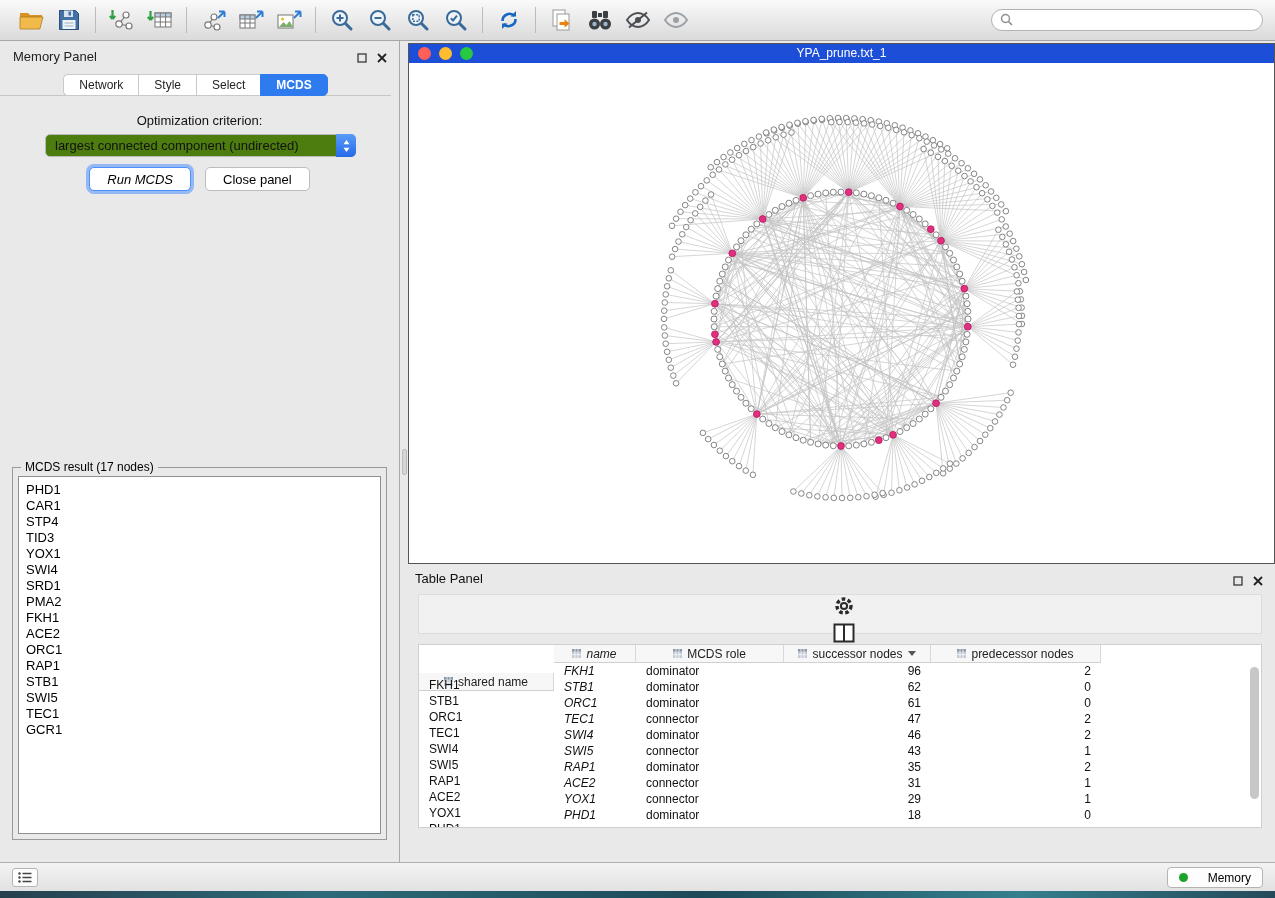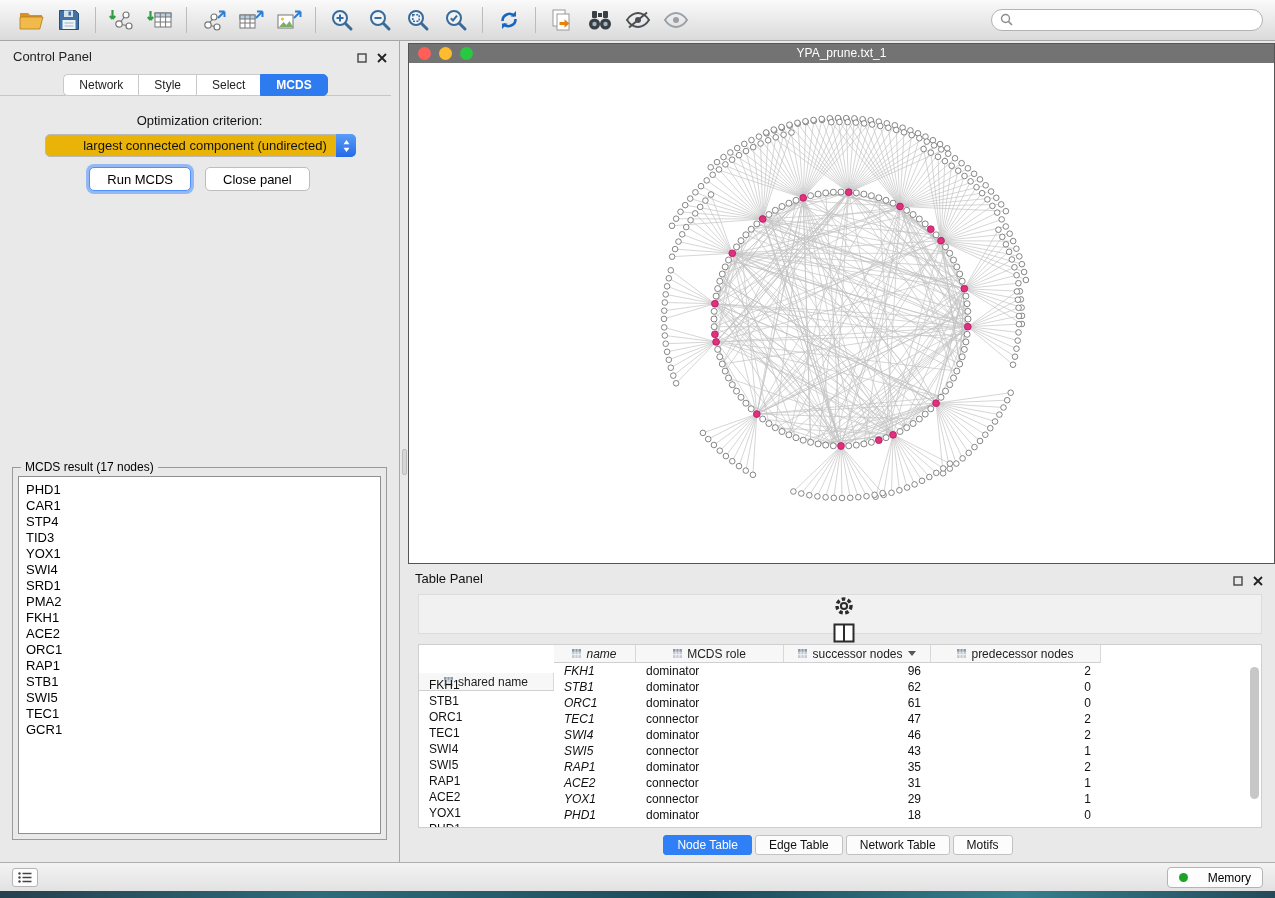--- a/index.html
+++ b/index.html
@@ -230,7 +230,7 @@
   </div>
 
   <div class="control-panel">
-    <span class="cp-title">Control Panel</span>
+    <span class="cp-title">Memory Panel</span>
     <span class="panel-float"><svg width="10" height="10">
           <rect x="1" y="1" width="8" height="8" fill="none" stroke="#444" stroke-width="1.4"></rect>
         </svg></span>

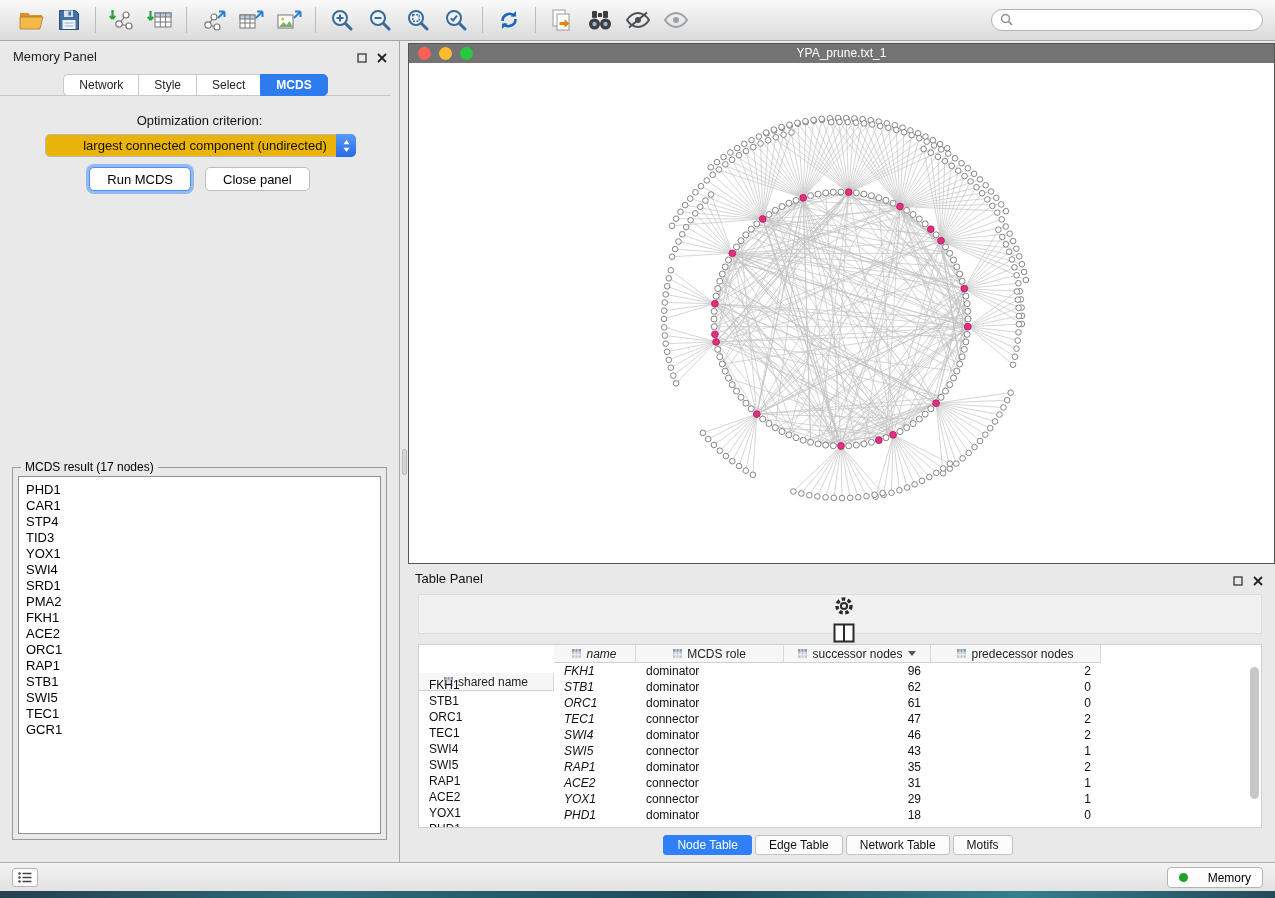--- a/index.html
+++ b/index.html
@@ -40,7 +40,7 @@
   .gutter-handle{position:absolute;left:1px;top:408px;width:5px;height:26px;background:#d6d6d6;border:1px solid #bbb;border-radius:2px;cursor:col-resize;}
 
   .network-window{position:absolute;left:7px;top:2px;right:0;height:521px;border:1px solid #555;}
-  .net-titlebar{position:absolute;top:0;left:0;right:0;height:19px;background:#737373;}
+  .net-titlebar{position:absolute;top:0;left:0;right:0;height:19px;background:#1d4ed8;}
   .tl{position:absolute;top:3px;width:13px;height:13px;border-radius:50%;cursor:pointer;}
   .tl.red{left:9px;background:#ff5f57;}
   .tl.yellow{left:30px;background:#febc2e;}

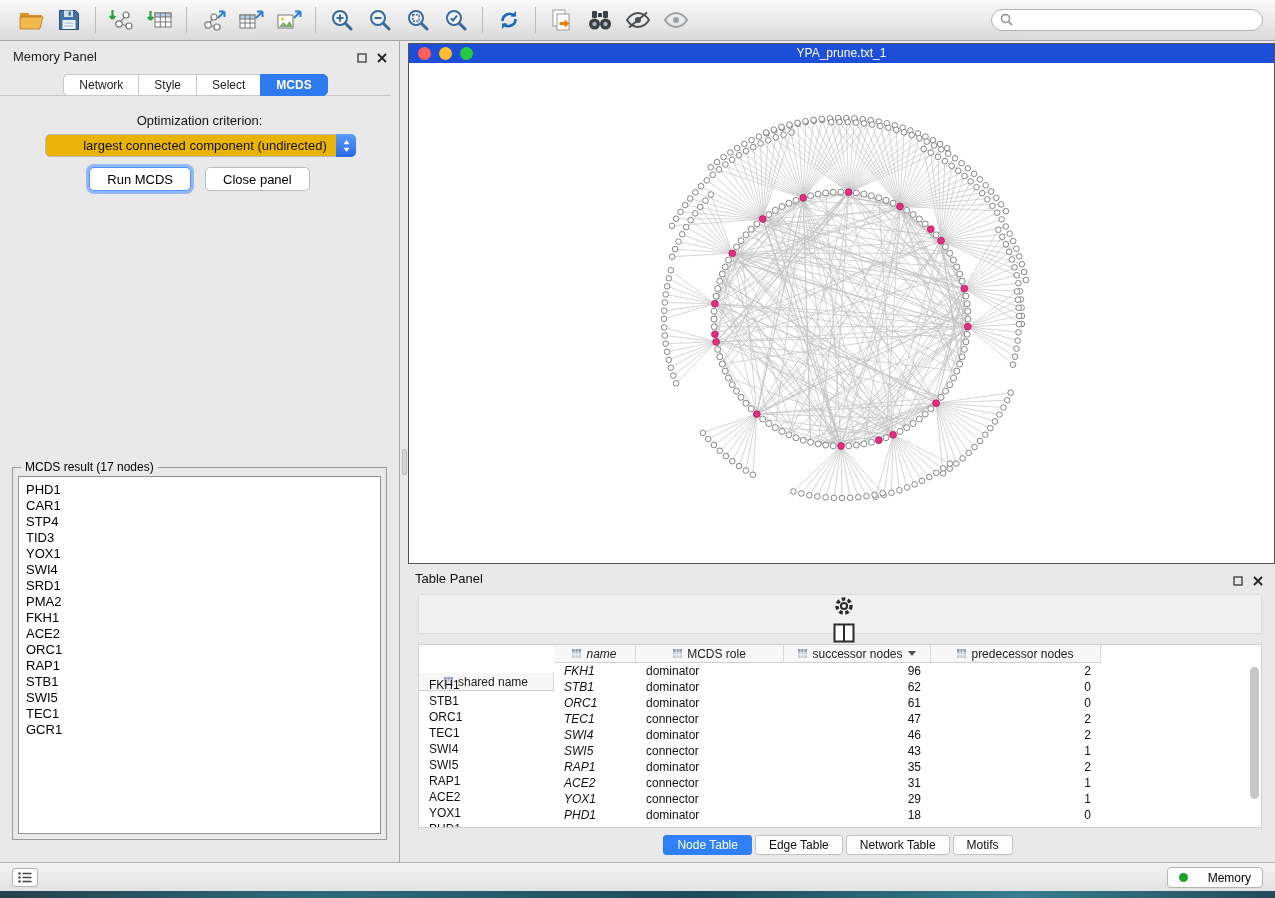--- a/index.html
+++ b/index.html
@@ -25,7 +25,7 @@
   .cp-tab:first-child{border-radius:5px 0 0 5px;}
   .cp-tab.active{background:#2e7bf0;border:1px solid #2e7bf0;color:#fff;border-radius:0 5px 5px 0;font-weight:bold;}
   .opt-label{position:absolute;top:72px;left:0;right:0;text-align:center;font-size:13px;color:#111;}
-  .dropdown{position:absolute;top:93px;left:45px;width:311px;height:23px;background:#eab308;border:1px solid #b9b9b9;border-radius:5px;font-size:13px;line-height:21px;padding-left:9px;cursor:pointer;text-align:center;}
+  .dropdown{position:absolute;top:93px;left:45px;width:311px;height:23px;background:#4d7c0f;border:1px solid #b9b9b9;border-radius:5px;font-size:13px;line-height:21px;padding-left:9px;cursor:pointer;}
   .dd-cap{position:absolute;right:-1px;top:-1px;width:20px;height:23px;background:linear-gradient(#5a9cf8,#2569e8);border-radius:0 5px 5px 0;display:flex;align-items:center;justify-content:center;}
   .btn-row{position:absolute;top:126px;left:0;right:0;display:flex;justify-content:center;gap:14px;}
   .btn{height:24px;padding:0 17px;background:#fff;border:1px solid #bdbdbd;border-radius:5px;font-size:13px;font-family:inherit;cursor:pointer;}

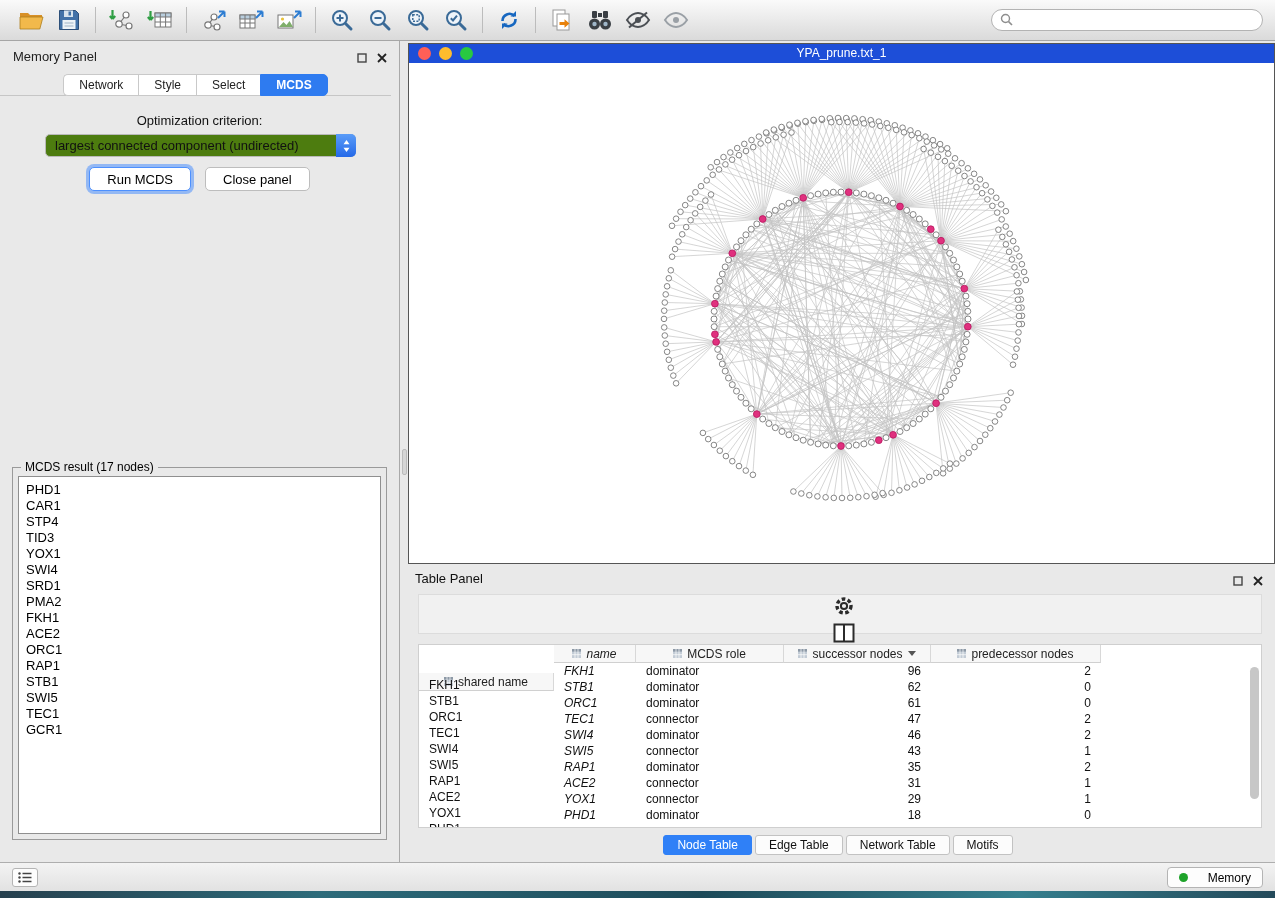--- a/index.html
+++ b/index.html
@@ -29,7 +29,7 @@
   .dd-cap{position:absolute;right:-1px;top:-1px;width:20px;height:23px;background:linear-gradient(#5a9cf8,#2569e8);border-radius:0 5px 5px 0;display:flex;align-items:center;justify-content:center;}
   .btn-row{position:absolute;top:126px;left:0;right:0;display:flex;justify-content:center;gap:14px;}
   .btn{height:24px;padding:0 17px;background:#fff;border:1px solid #bdbdbd;border-radius:5px;font-size:13px;font-family:inherit;cursor:pointer;}
-  .btn.focused{box-shadow:0 0 0 3px rgba(77,144,254,.55);border-color:#4d90fe;}
+  .btn.focused{box-shadow:0 0 0 3px rgba(77,144,254,.55);border-color:#4d90fe;font-style:italic;}
   .result-box{position:absolute;left:12px;right:12px;top:426px;height:373px;border:1px solid #9a9a9a;}
   .result-legend{position:absolute;top:-8px;left:8px;background:#e9e9e9;padding:0 4px;font-size:12px;color:#000000;}
   .result-list{position:absolute;left:5px;right:5px;top:8px;bottom:5px;background:#fff;border:1px solid #8f8f8f;overflow:hidden;padding:5px 0 0 7px;}

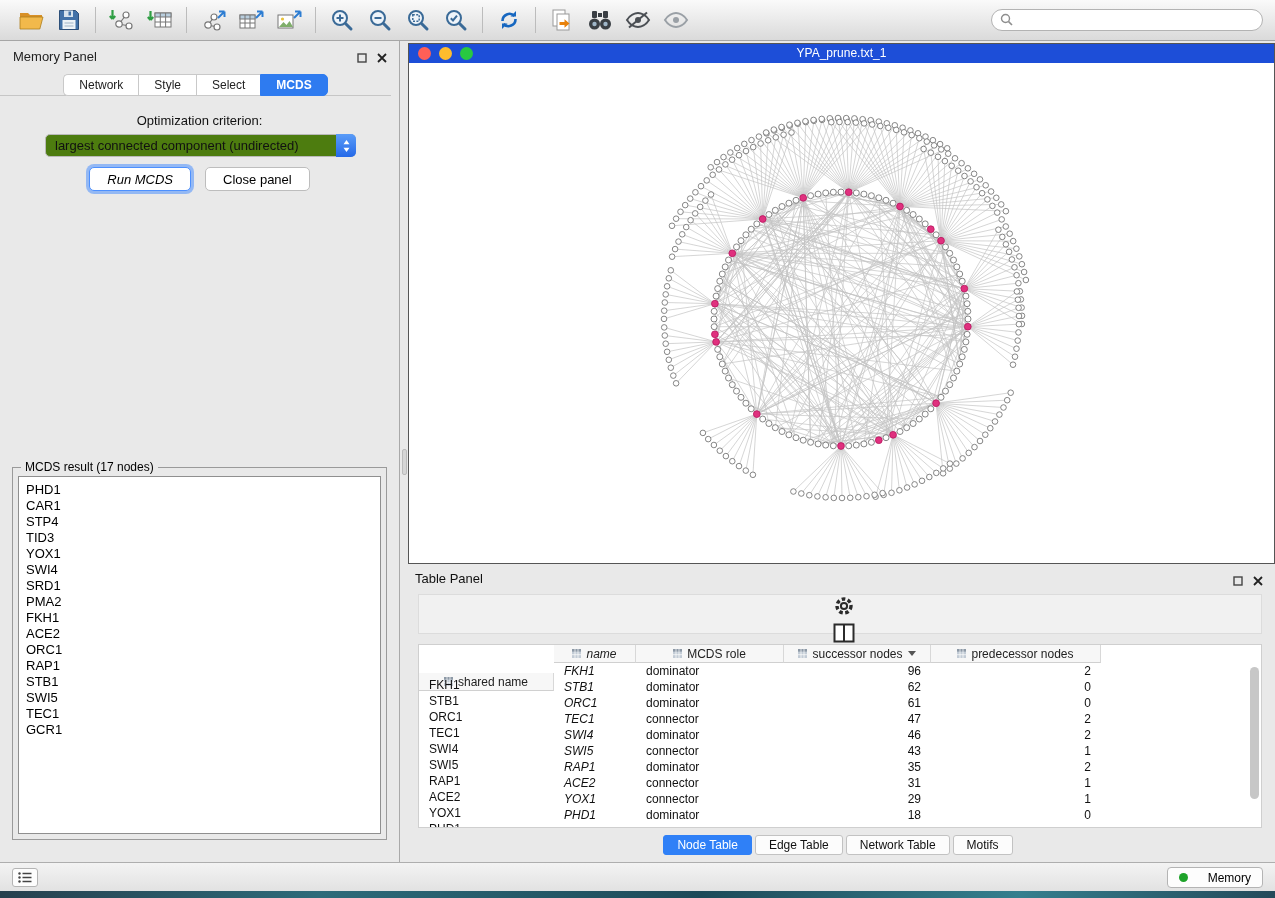--- a/index.html
+++ b/index.html
@@ -1267,12 +1267,6 @@
         <div class="vscroll"></div>
       </div>
 
-      <div class="tp-tabs">
-        <div class="tp-tab active">Node Table</div>
-        <div class="tp-tab">Edge Table</div>
-        <div class="tp-tab">Network Table</div>
-        <div class="tp-tab">Motifs</div>
-      </div>
     </div>
   </div>
 

